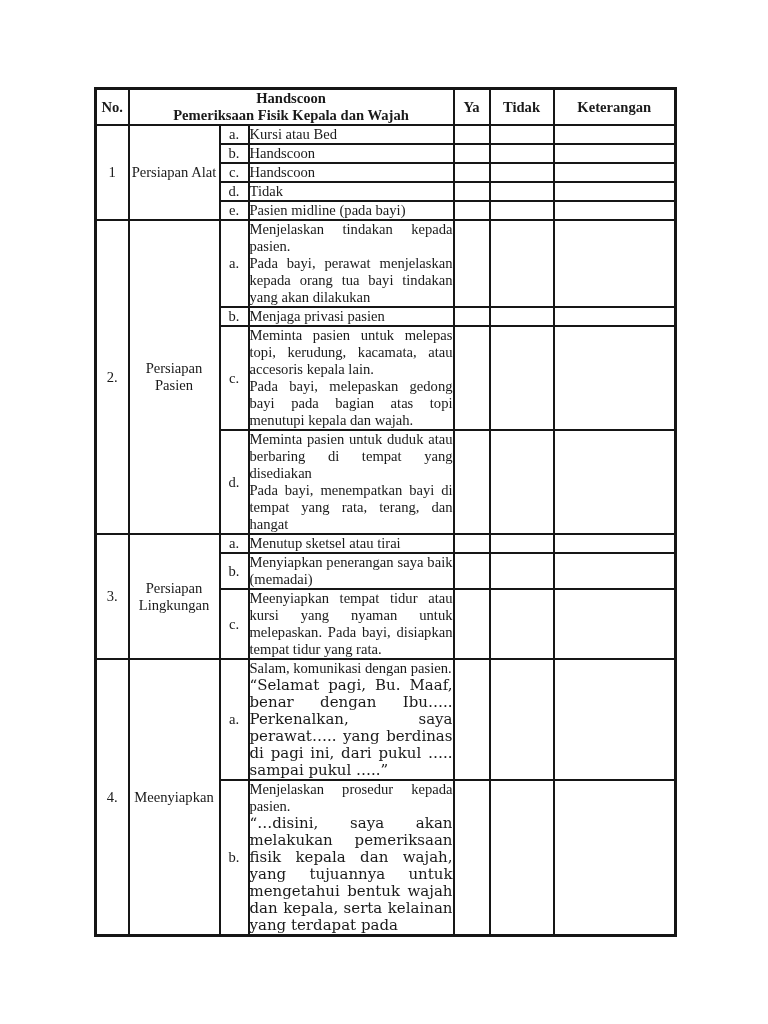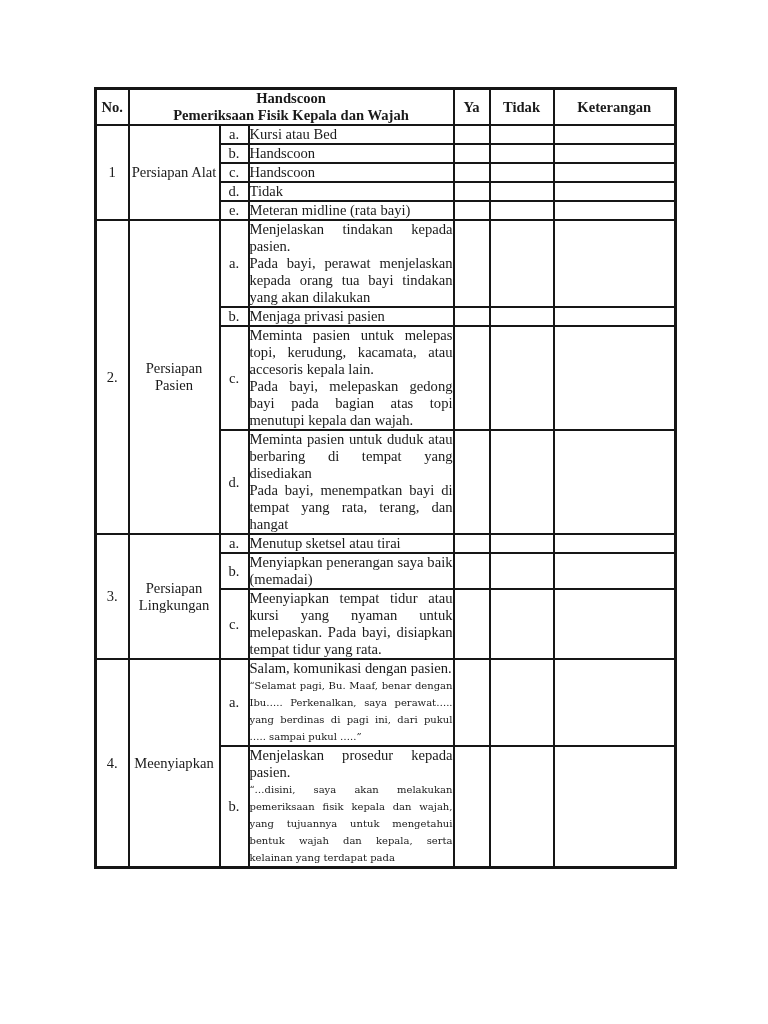--- a/index.html
+++ b/index.html
@@ -145,7 +145,7 @@
         <tr class="item-row">
           <td class="cell-letter">e.</td>
           <td class="cell-text">
-            <p>Meteran midline (rata bayi)</p>
+            <p>Pasien midline (pada bayi)</p>
           </td>
           <td class="cell-check"></td>
           <td class="cell-check"></td>

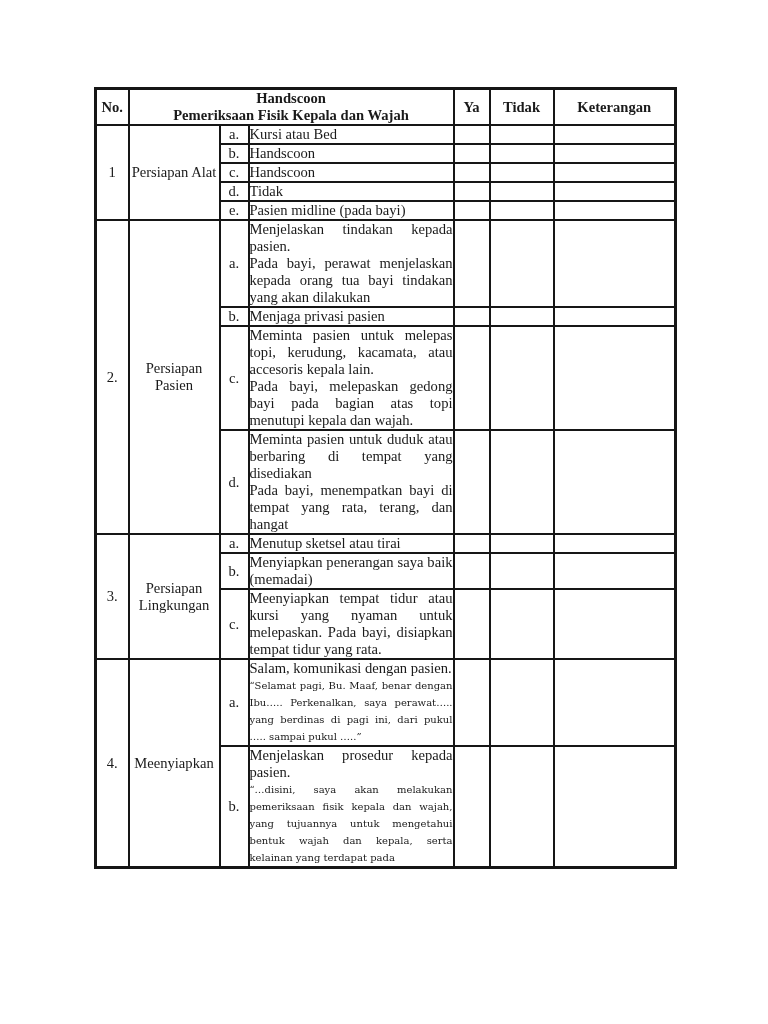--- a/index.html
+++ b/index.html
@@ -67,7 +67,7 @@
   }
   td.cell-text p.alt {
     font-family: "DejaVu Serif", serif;
-    font-size: 10px;
+    font-size: 15px;
     line-height: 17px;
   }
   td.cell-check {

